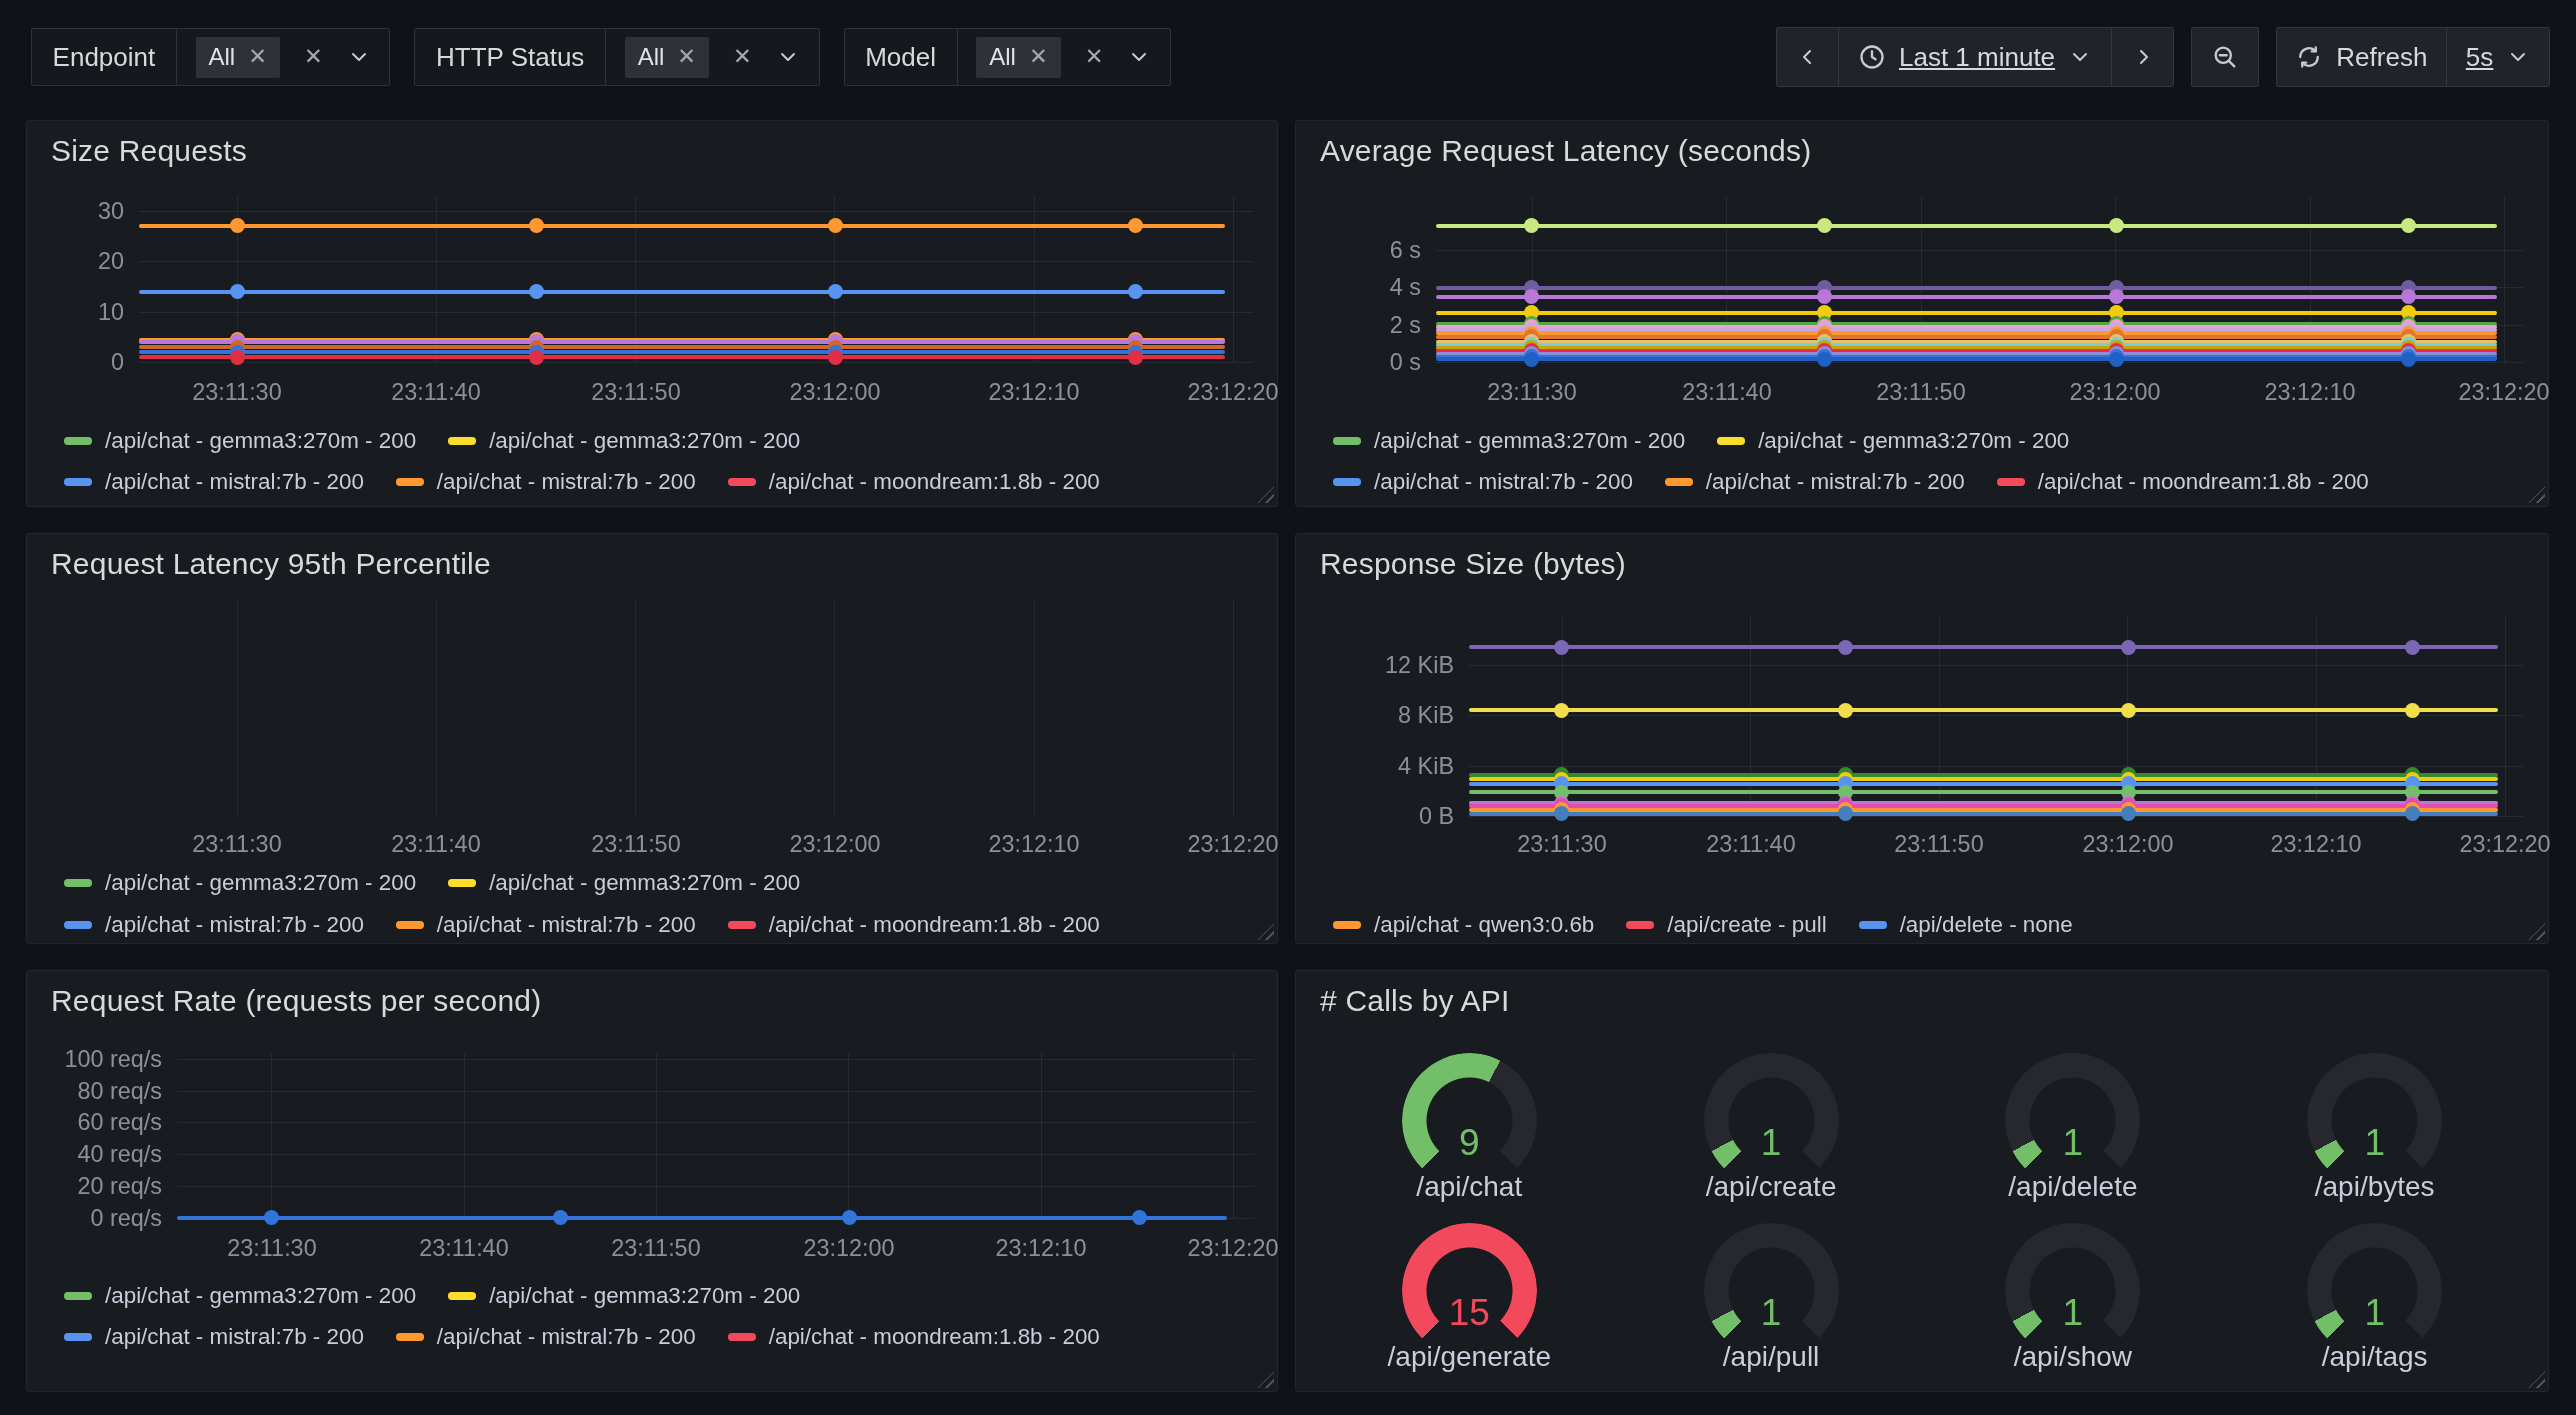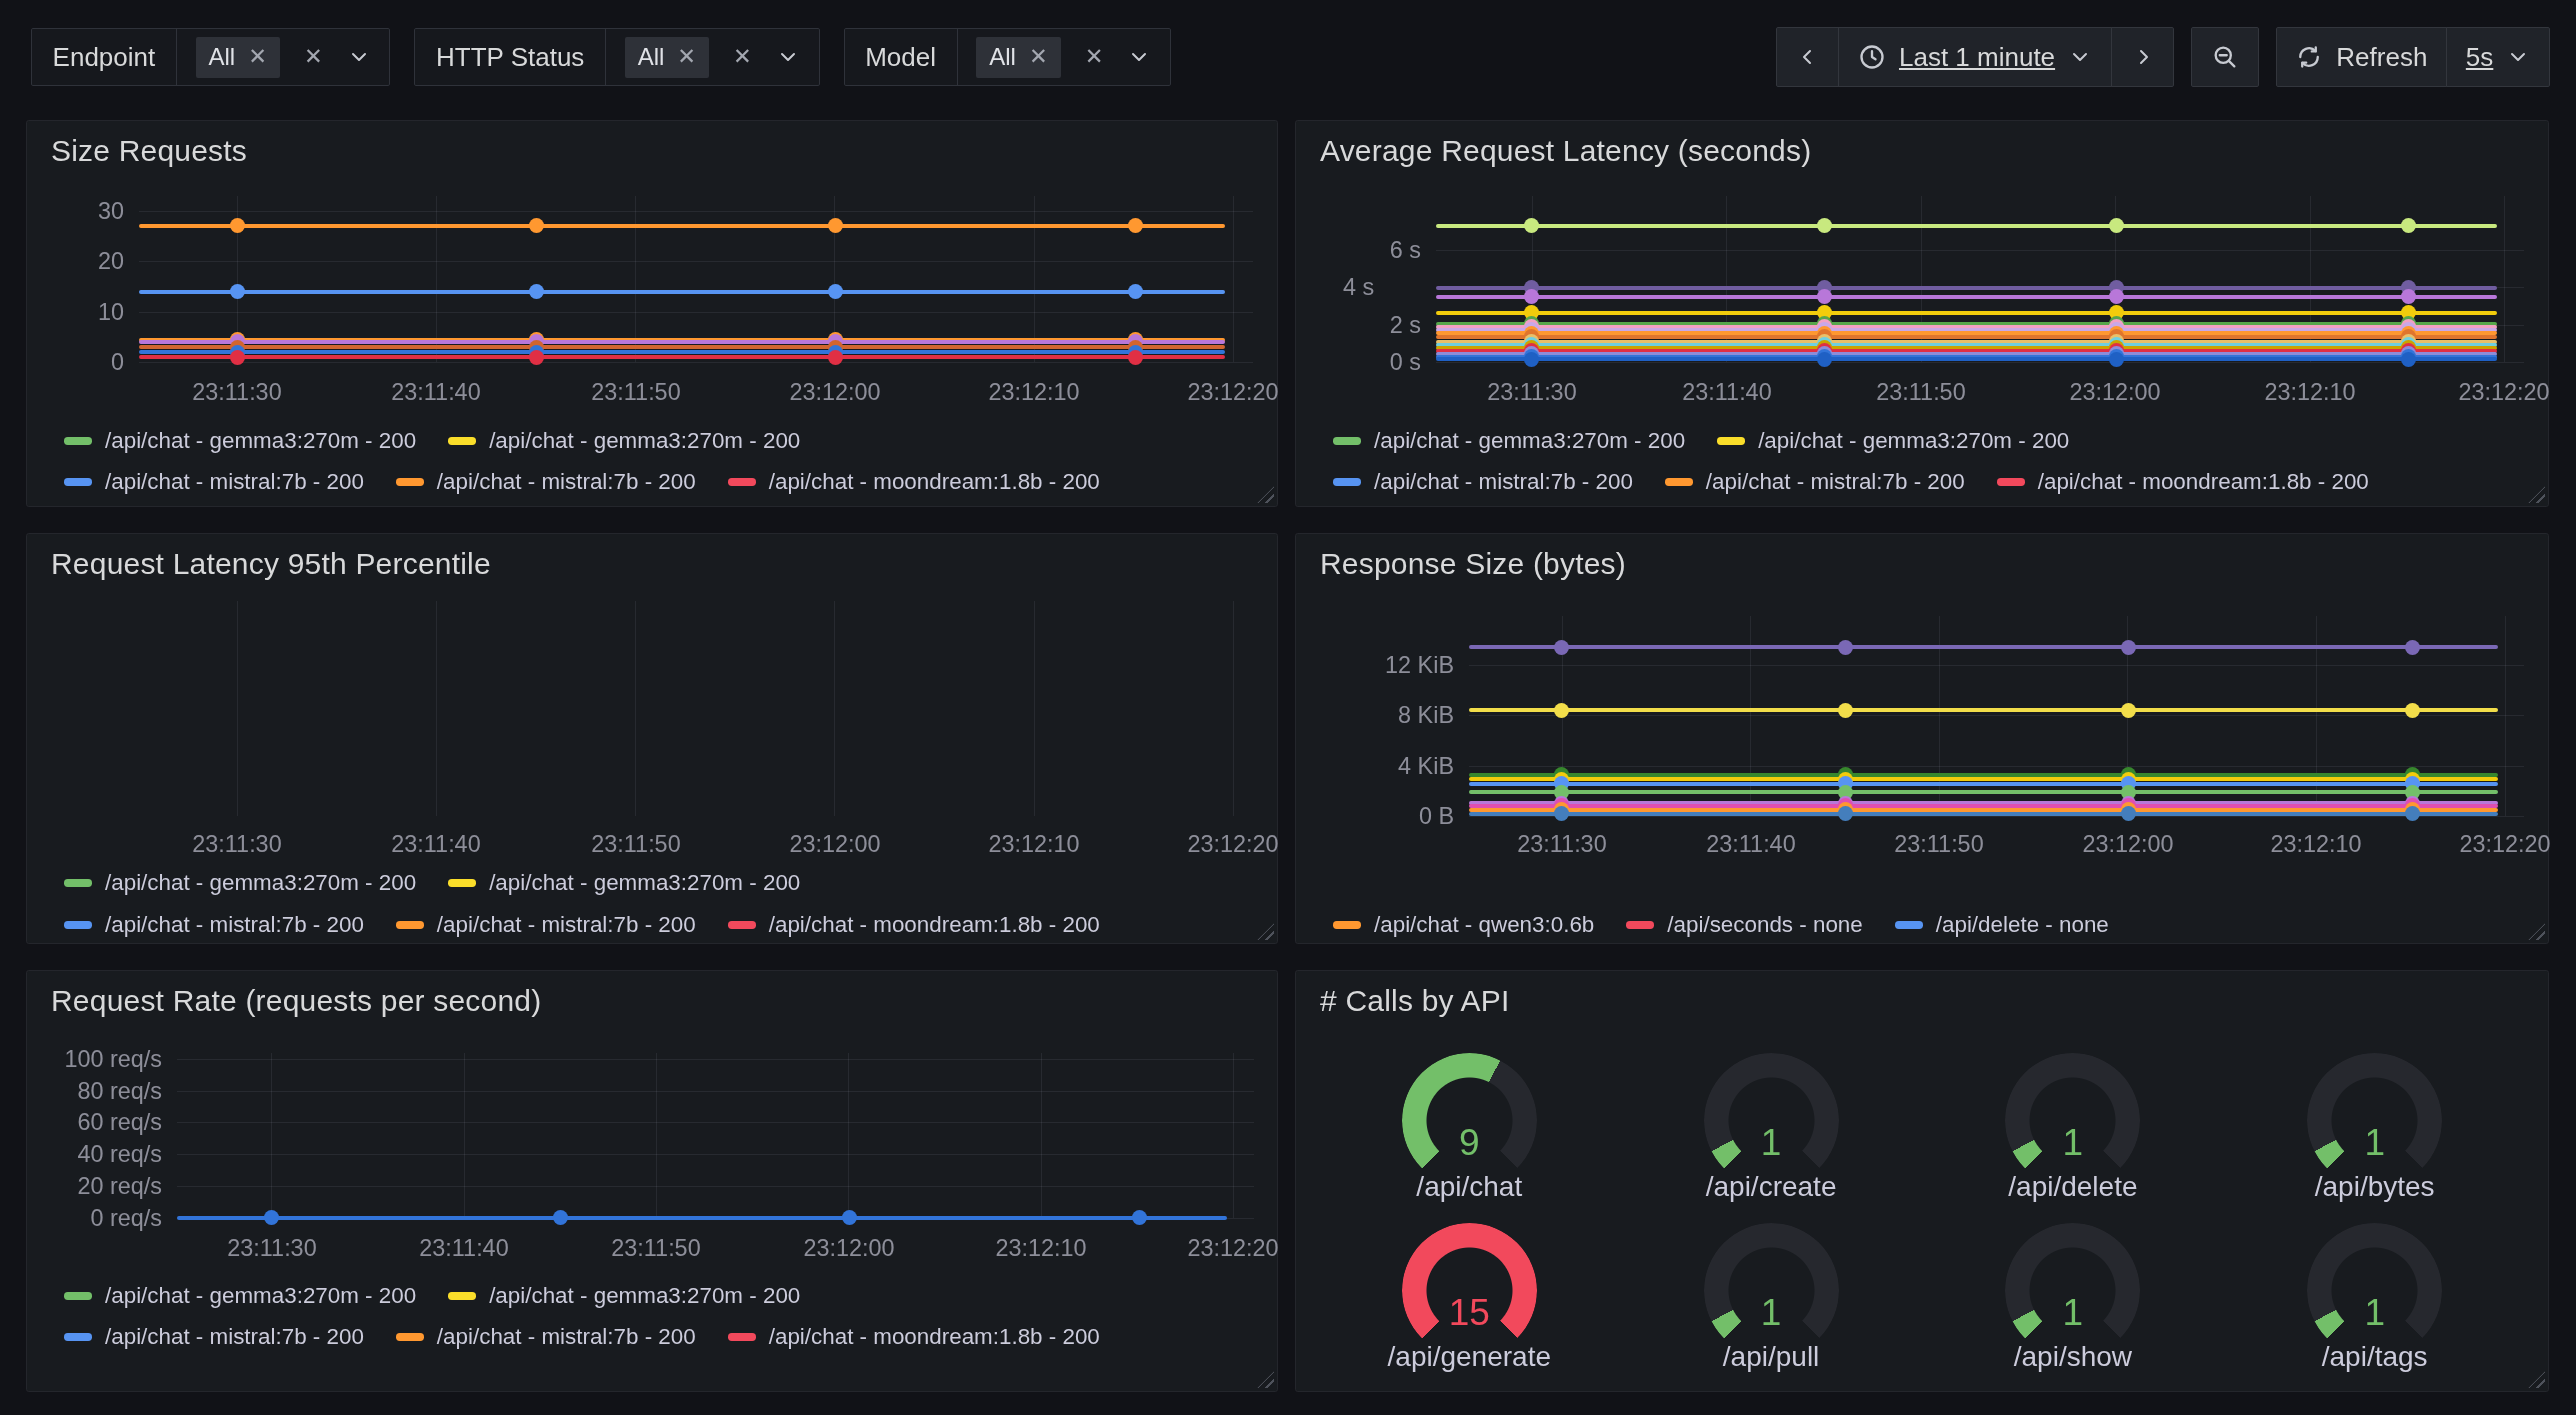--- a/index.html
+++ b/index.html
@@ -248,7 +248,7 @@
       <div class="hgrid" style="left: 140px; top: 204px; width: 1088px;"></div>
       <div class="ytick" style="left: 0px; width: 125px; top: 189px;">2 s</div>
       <div class="hgrid" style="left: 140px; top: 166px; width: 1088px;"></div>
-      <div class="ytick" style="left: 0px; width: 125px; top: 151px; text-align: center;">4 s</div>
+      <div class="ytick" style="left: 0px; width: 125px; top: 151px;">4 s</div>
       <div class="hgrid" style="left: 140px; top: 129px; width: 1088px;"></div>
       <div class="ytick" style="left: 0px; width: 125px; top: 114px;">6 s</div>
       <div class="vgrid" style="left: 236px; top: 75px; height: 166px;"></div>

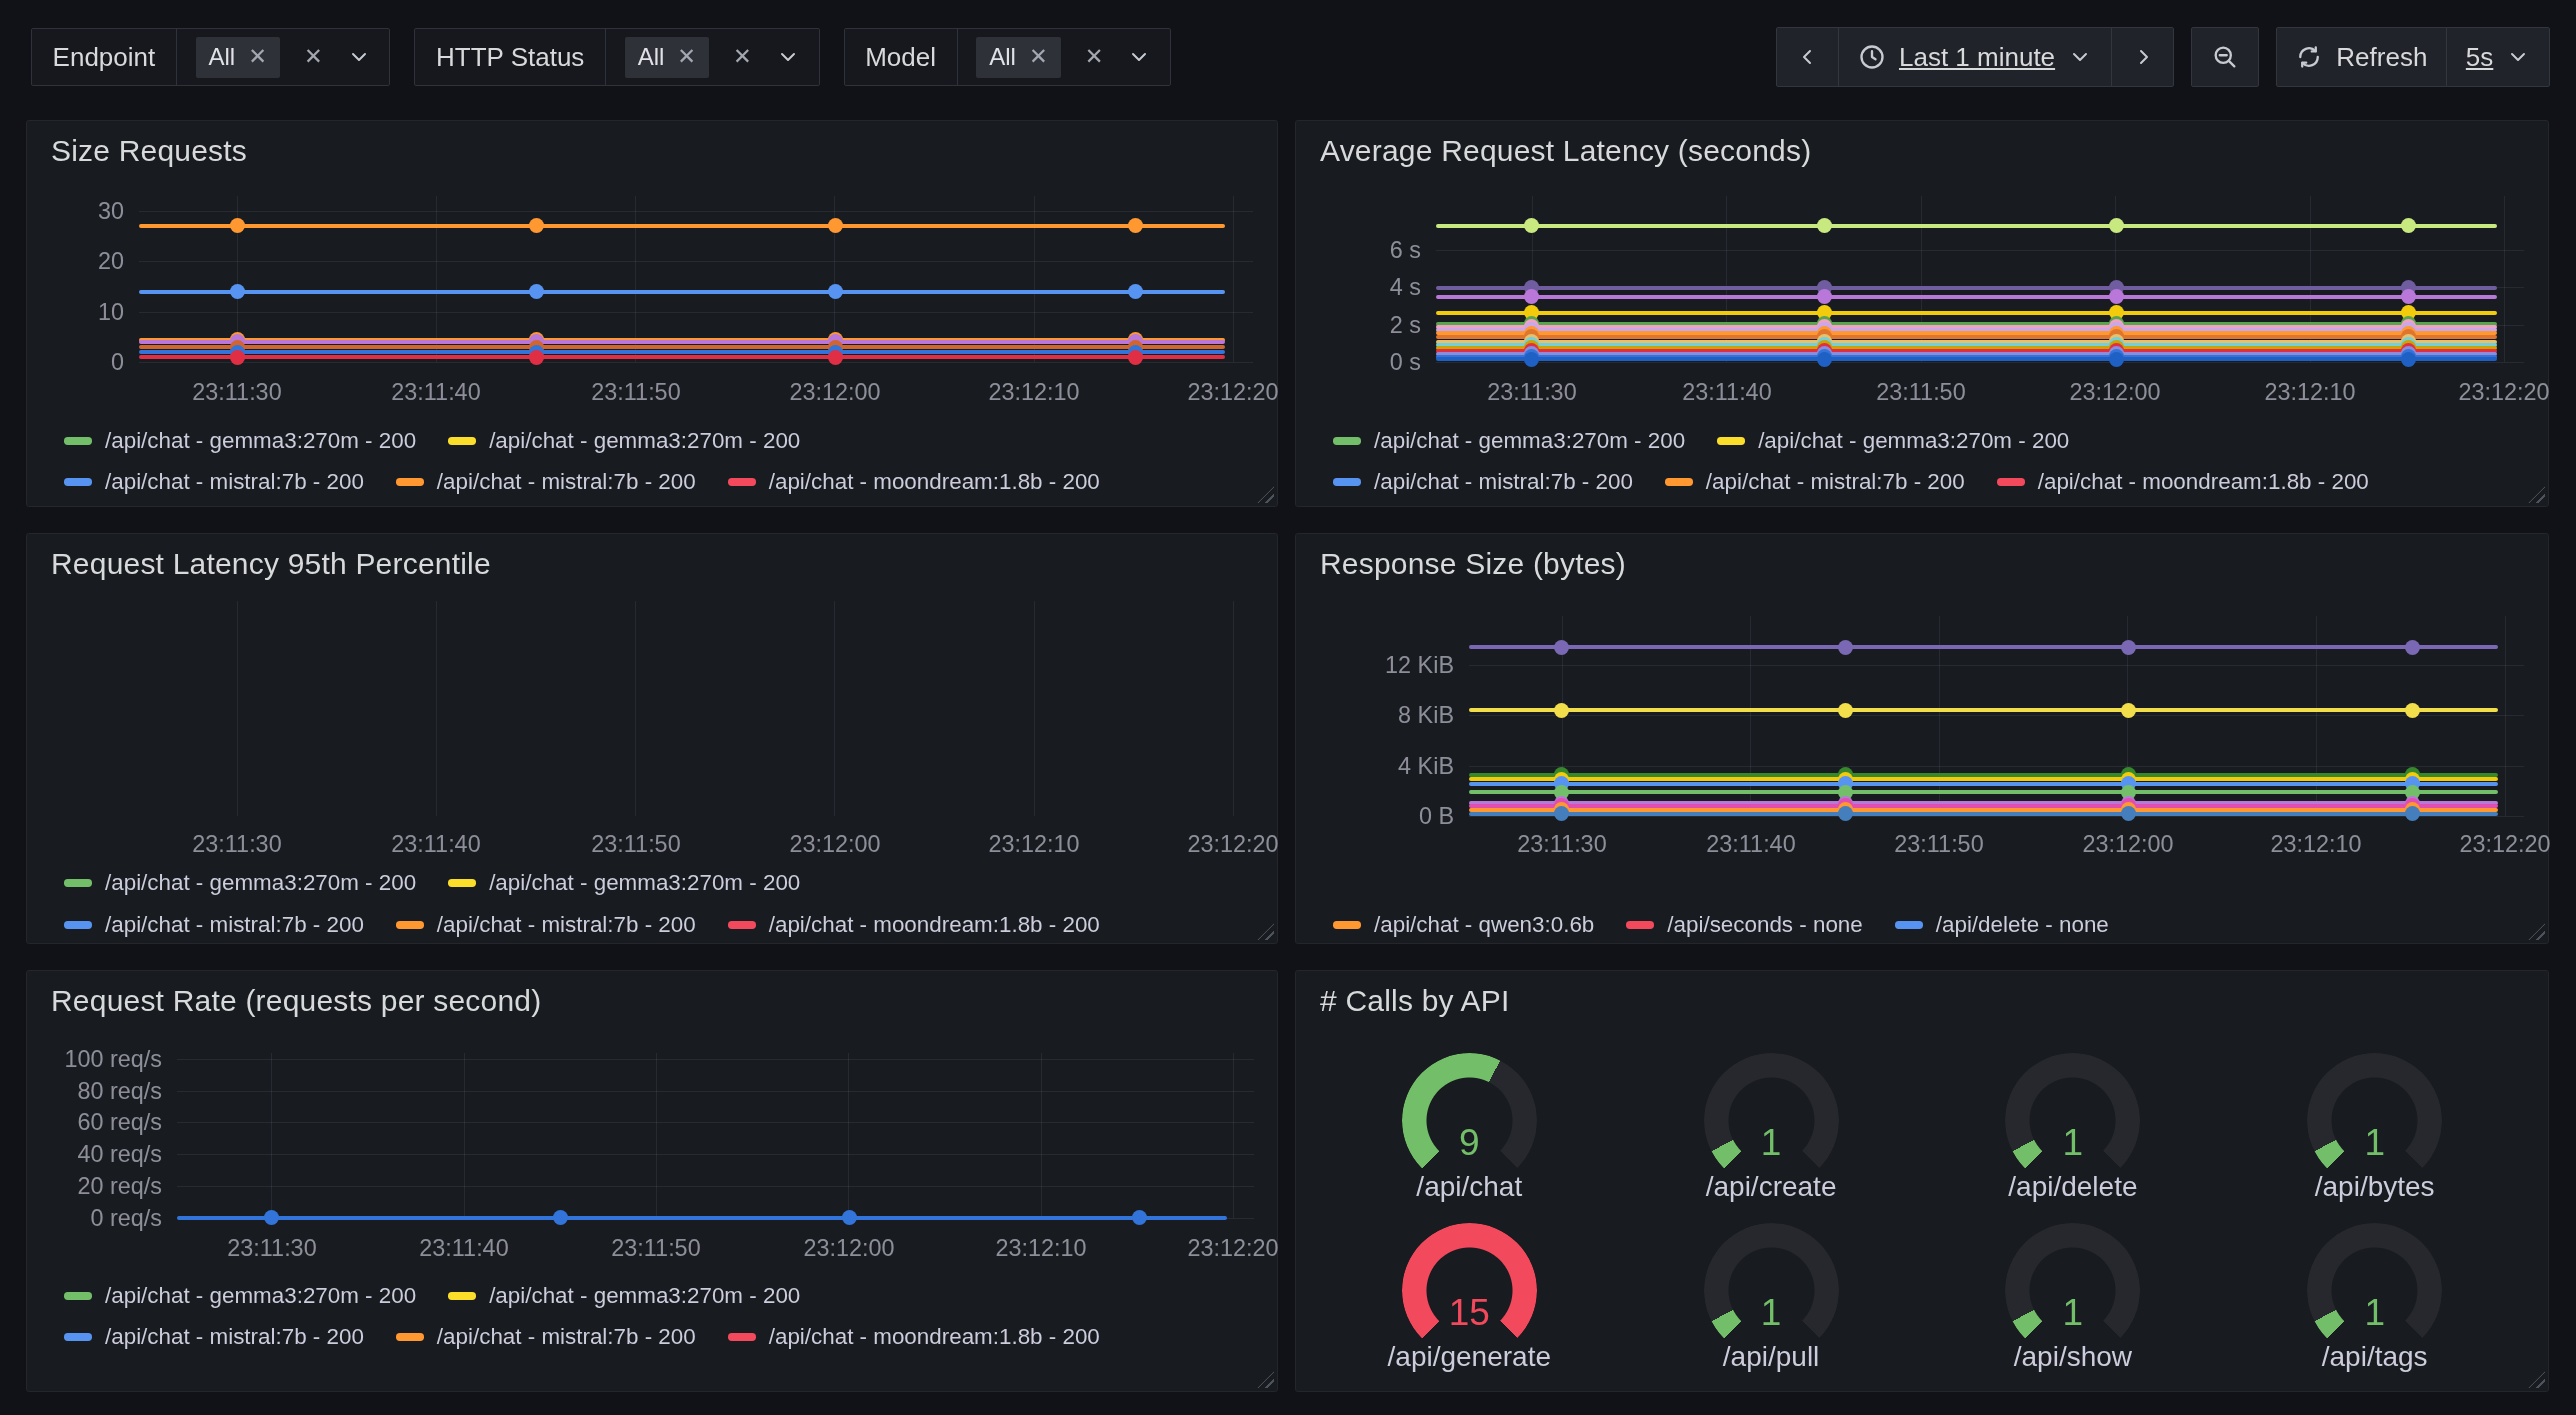--- a/index.html
+++ b/index.html
@@ -490,7 +490,7 @@
         </div>
         <div class="litem">
           <div class="lswatch" style="background: rgb(242, 73, 92);"></div>
-          <div class="llabel">/api/seconds - none</div>
+          <div class="llabel">/api/create - pull</div>
         </div>
         <div class="litem">
           <div class="lswatch" style="background: rgb(87, 148, 242);"></div>

